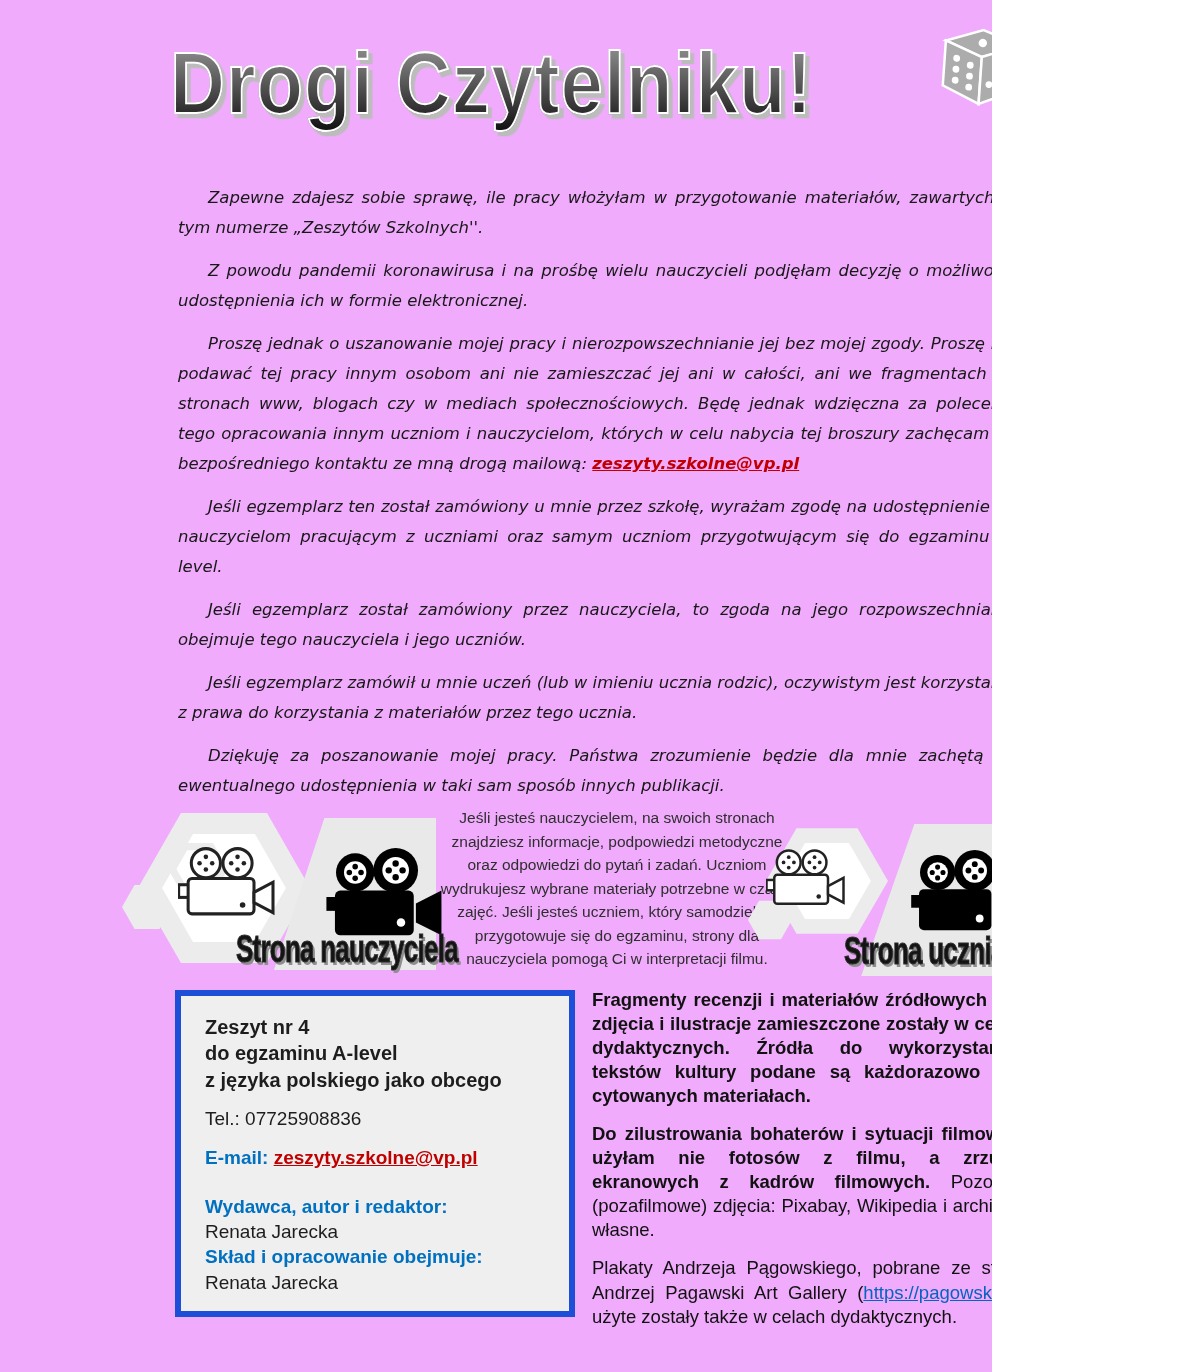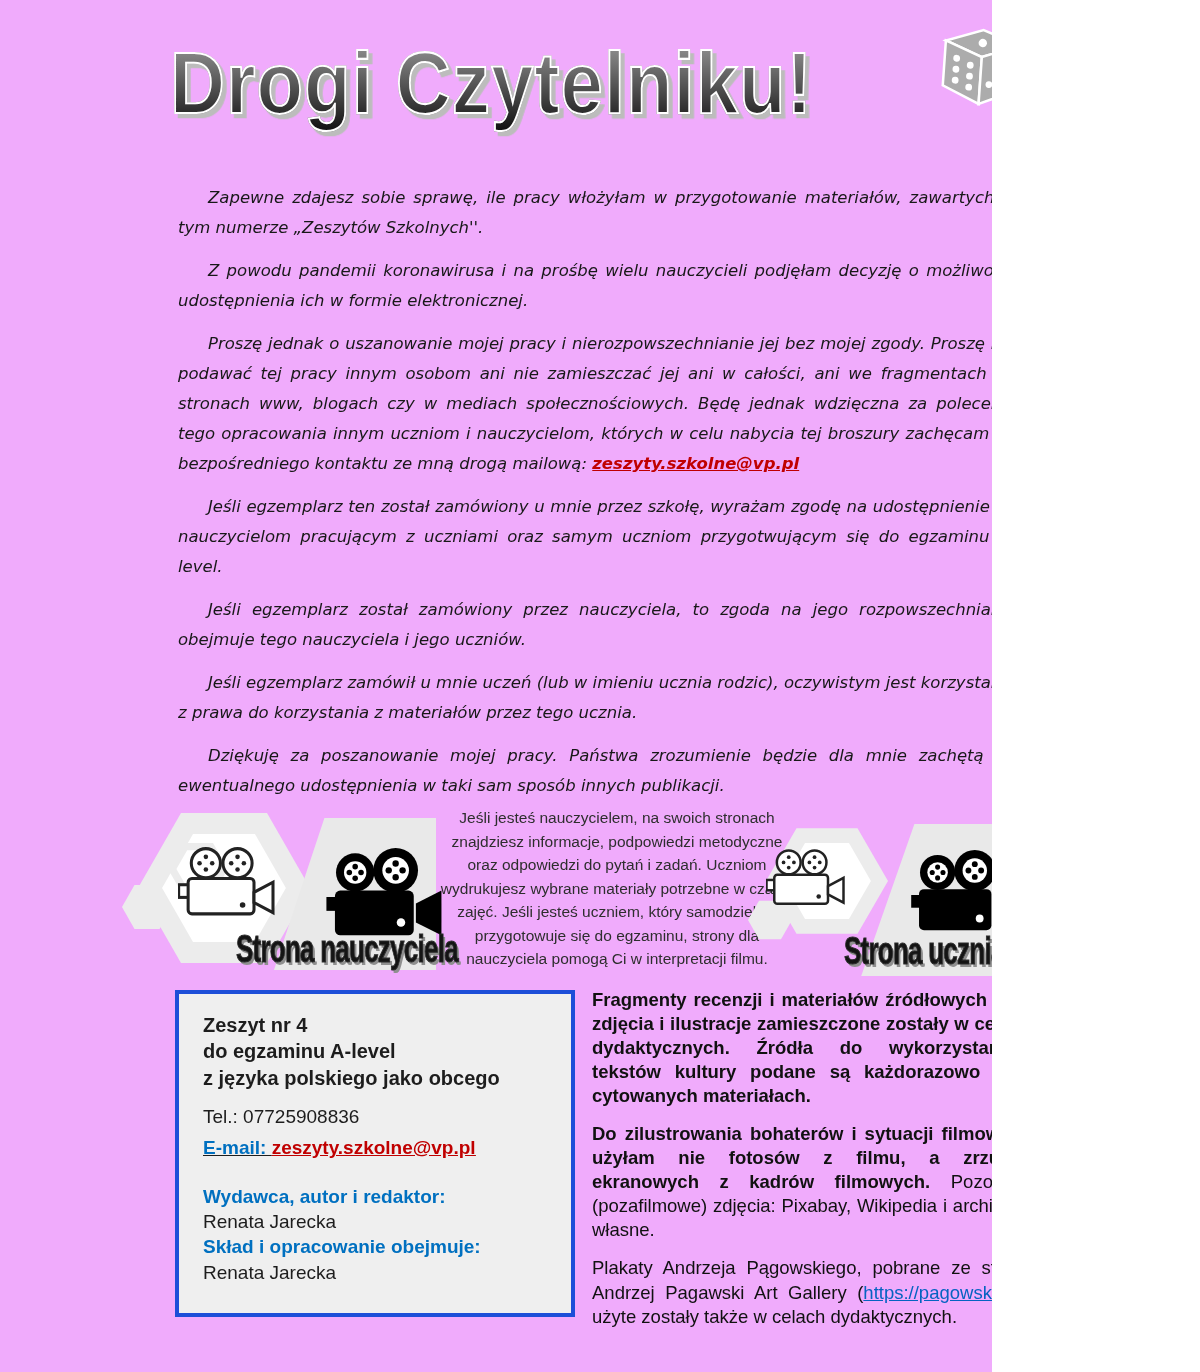--- a/index.html
+++ b/index.html
@@ -56,7 +56,7 @@
   
   .info-box{
     position:absolute;left:175px;top:990px;width:400px;min-height:327px;box-sizing:border-box;
-    background:#efefef;border:4px solid #1d4ed8;padding:18px 24px 14px 24px;color:#1d1d1d;
+    background:#efefef;border:6px solid #1d4ed8;padding:18px 24px 14px 24px;color:#1d1d1d;
   }
   .box-title{font-size:20px;font-weight:bold;line-height:1.32;margin:0 0 13px 0;}
   .box-line{font-size:19px;line-height:1.32;margin:0;}

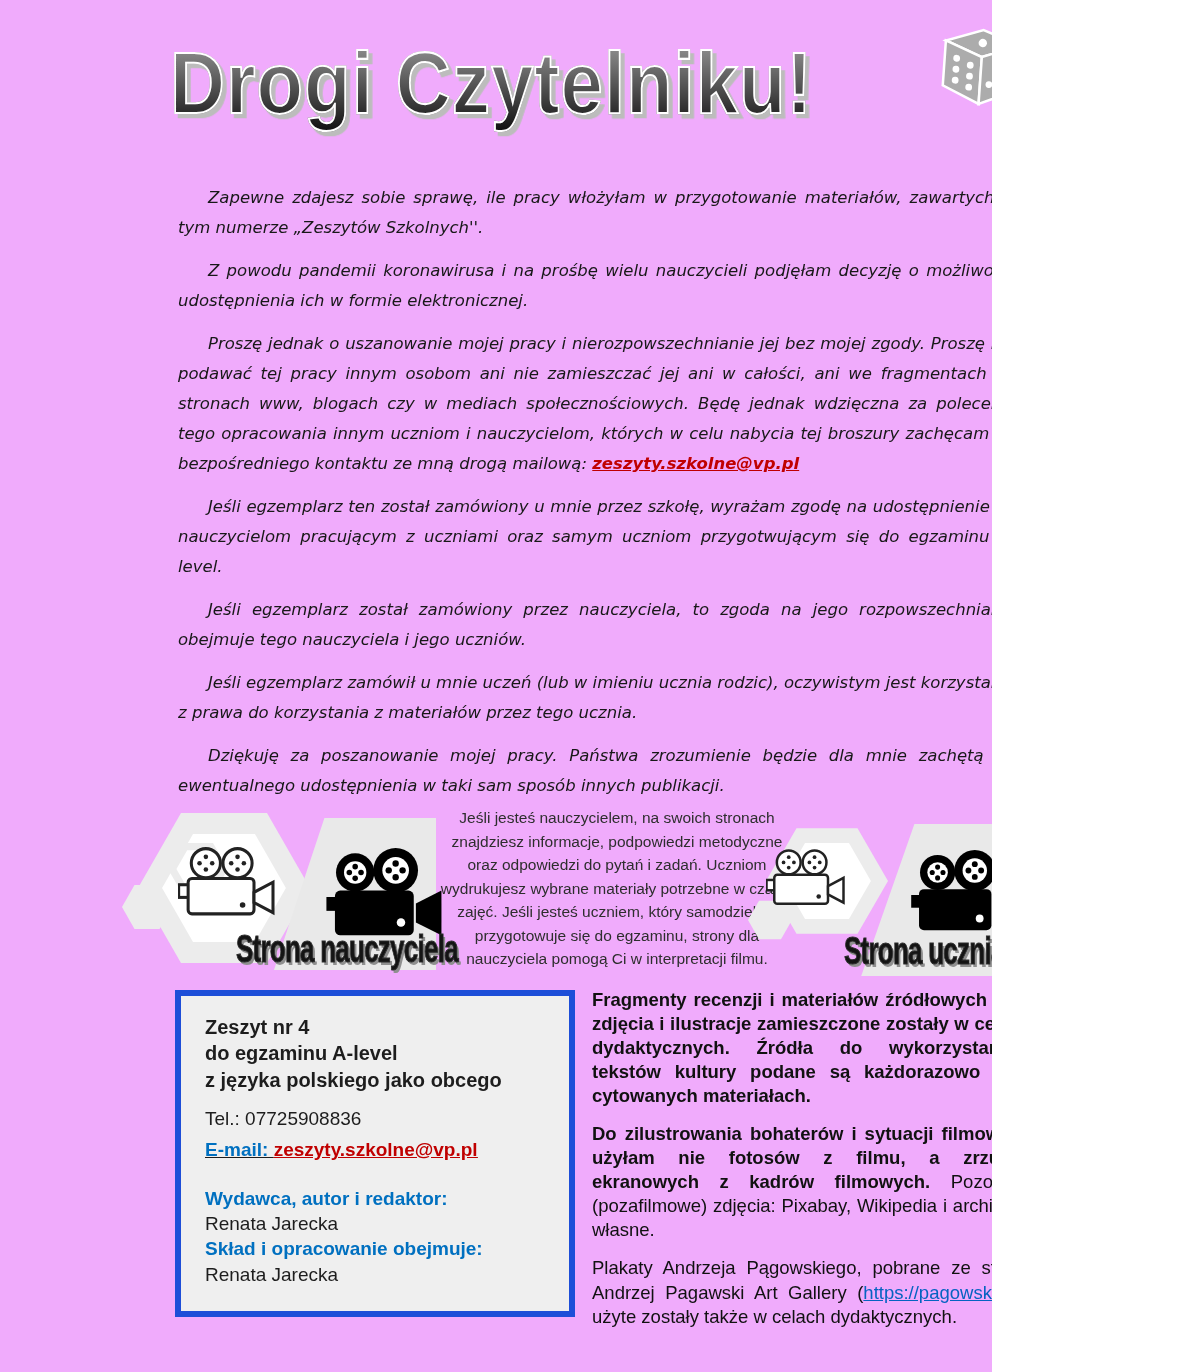--- a/index.html
+++ b/index.html
@@ -61,7 +61,7 @@
   .box-title{font-size:20px;font-weight:bold;line-height:1.32;margin:0 0 13px 0;}
   .box-line{font-size:19px;line-height:1.32;margin:0;}
   .box-issue{margin:0 0 15px 0;}
-  .box-email{margin:6px 0 24px 0;font-weight:bold;text-decoration:underline;}
+  .box-email{margin:14px 0 24px 0;font-weight:bold;}
   .blue-label{color:#0070C0;font-weight:bold;}
   .red-mail{color:#C00000;text-decoration:underline;font-weight:bold;cursor:pointer;}
 

